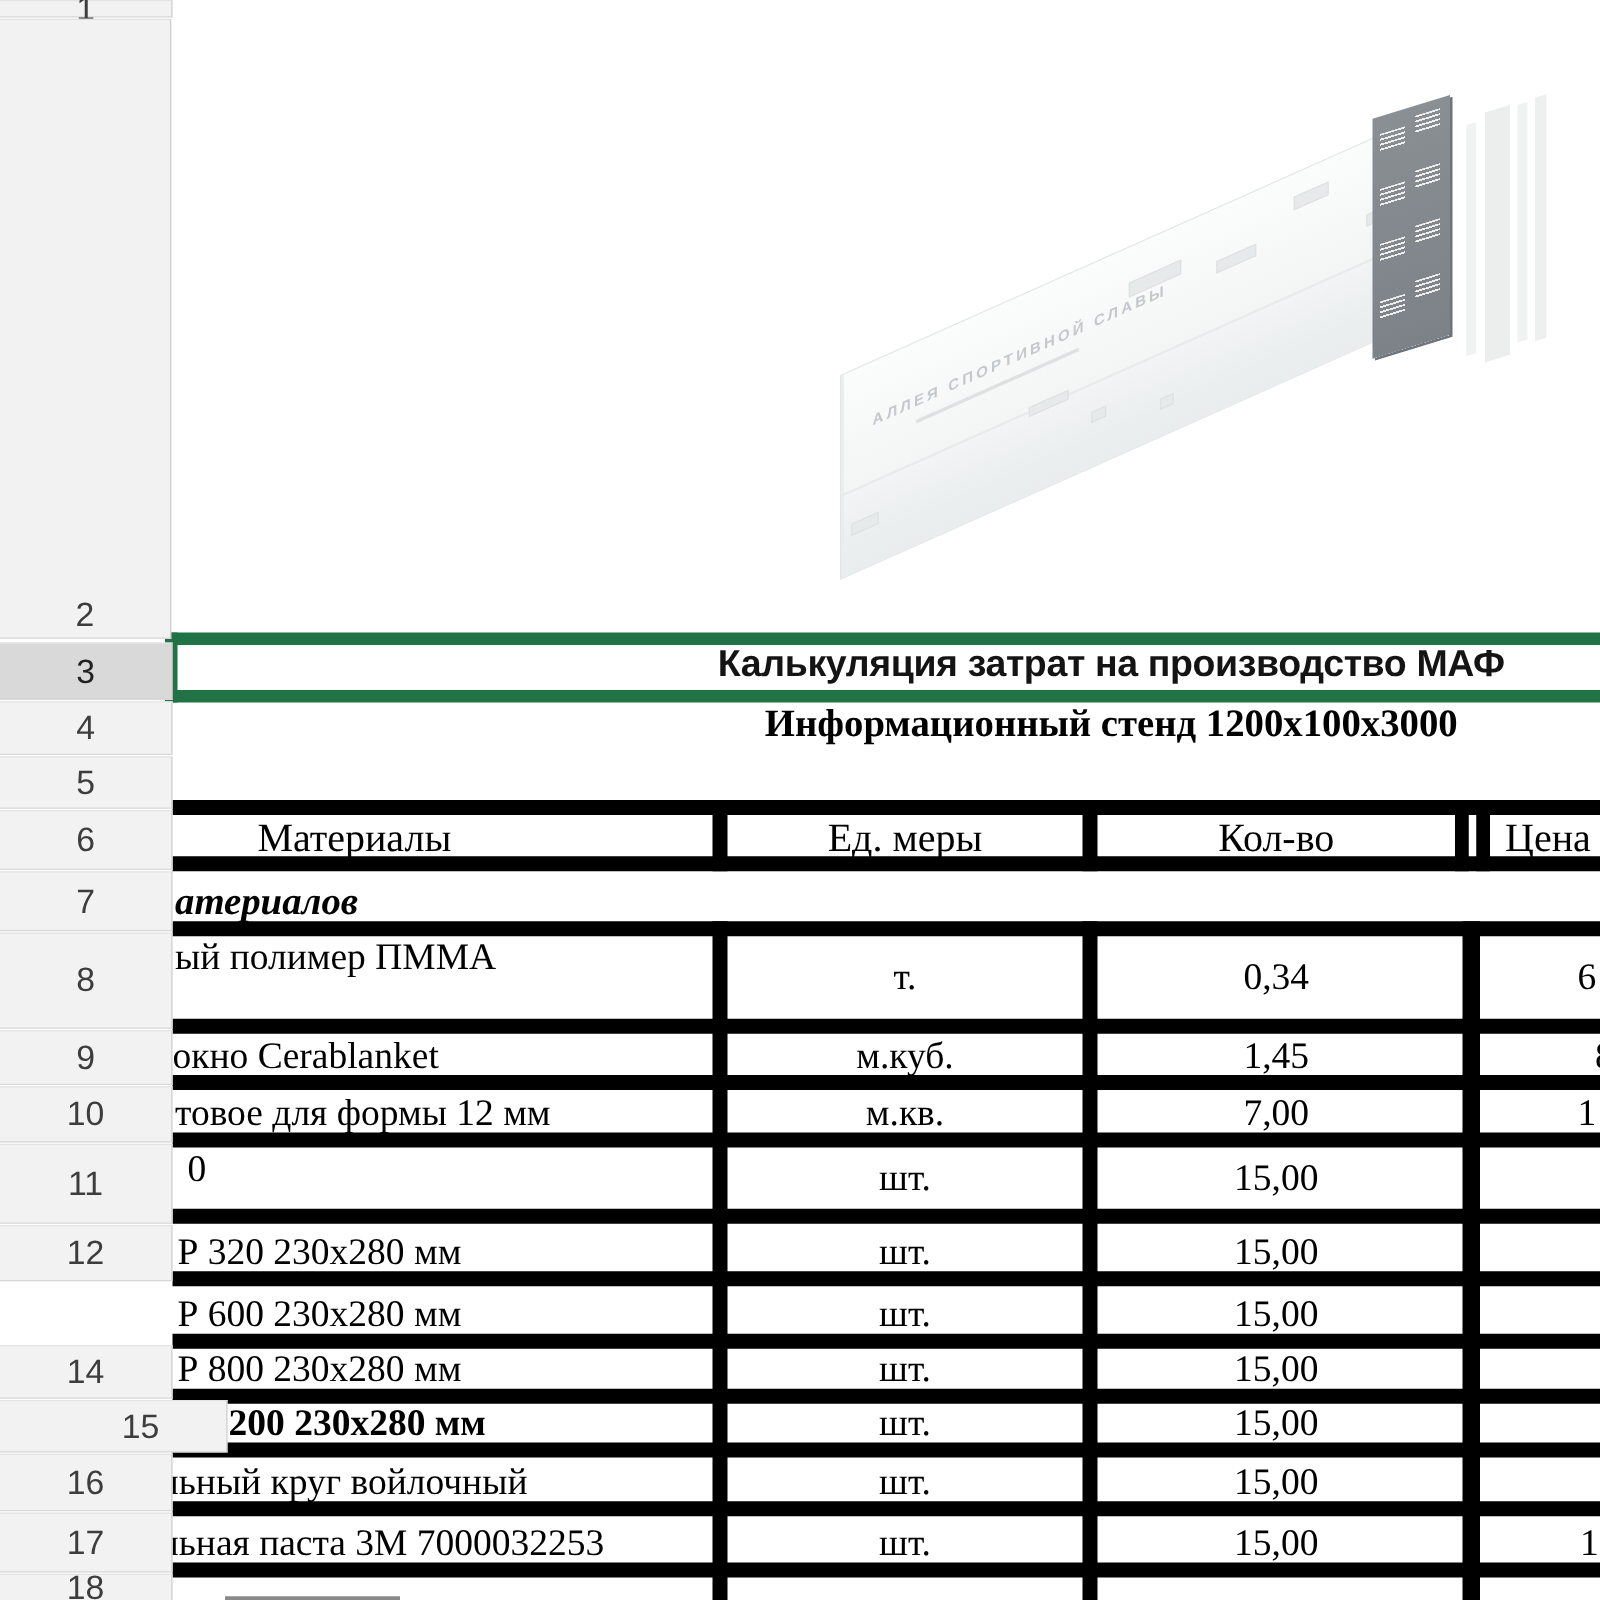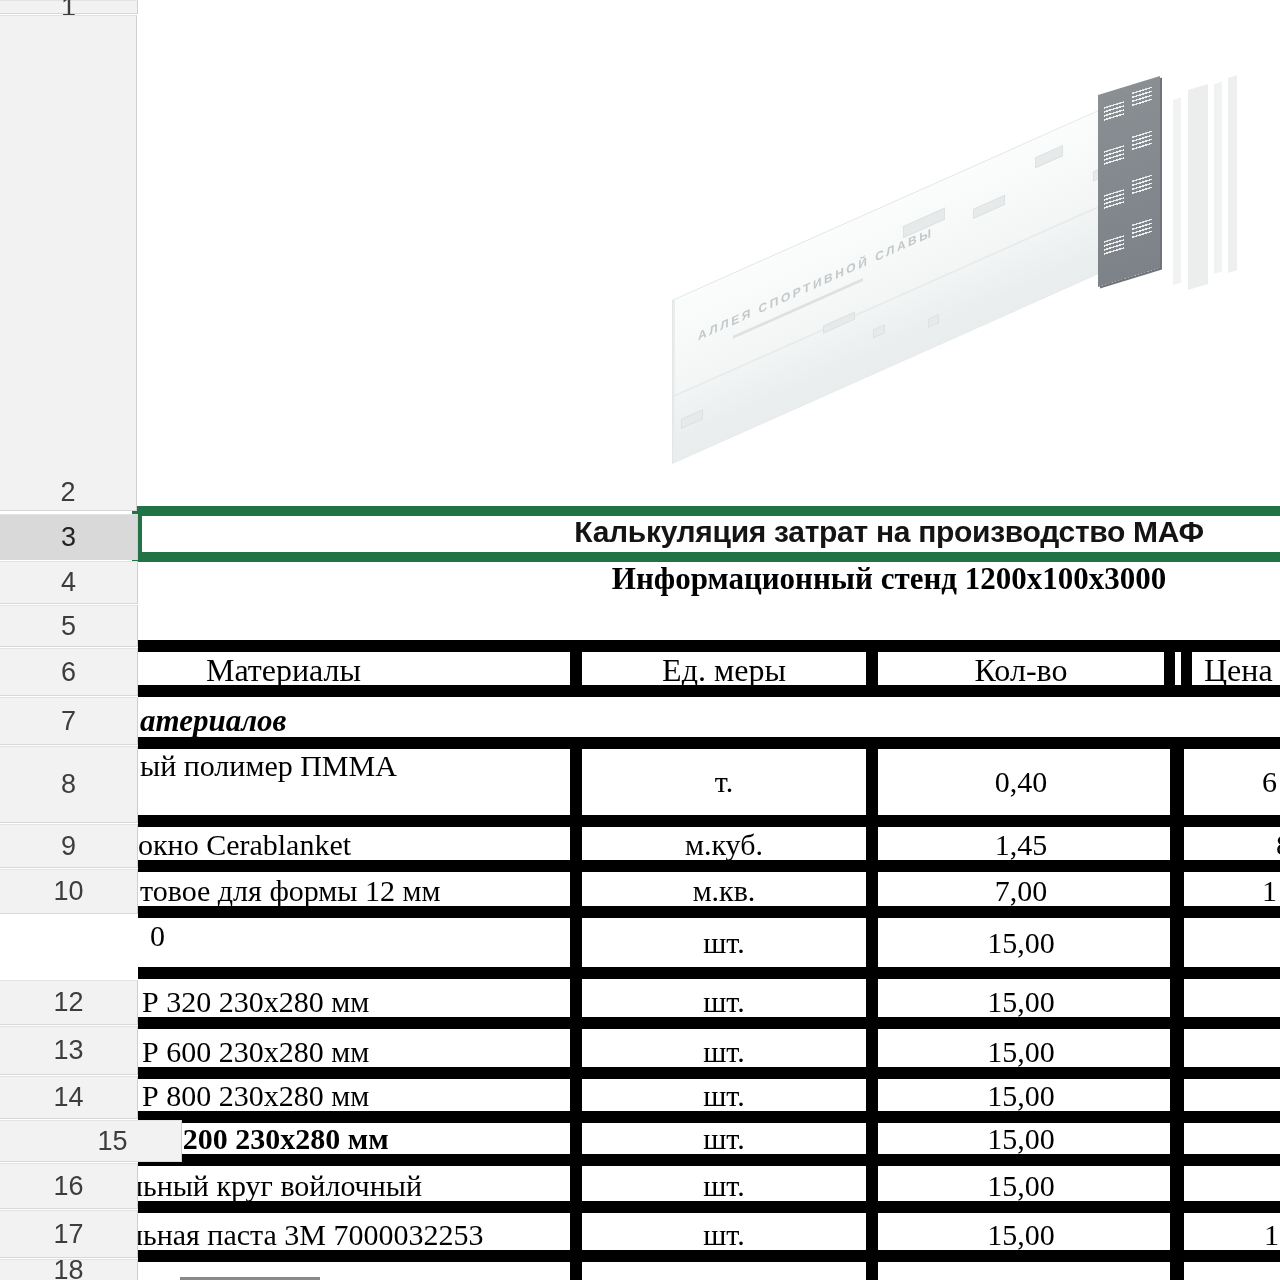--- a/index.html
+++ b/index.html
@@ -167,7 +167,7 @@
       <div>ый полимер ПММА</div>
     </div>
     <div class="cellTxt center" style="left: 582px; top: 765px; width: 284px;">т.</div>
-    <div class="cellTxt center" style="left: 878px; top: 765px; width: 286px;">0,40</div>
+    <div class="cellTxt center" style="left: 878px; top: 765px; width: 286px;">0,34</div>
     <div class="cellTxt " style="left: 1186px; top: 765px; width: 94px; padding-left: 76px; overflow: hidden; box-sizing: border-box;">6</div>
     <div class="cellTxt " style="left: 138px; top: 828px;">окно Cerablanket</div>
     <div class="cellTxt center" style="left: 582px; top: 828px; width: 284px;">м.куб.</div>

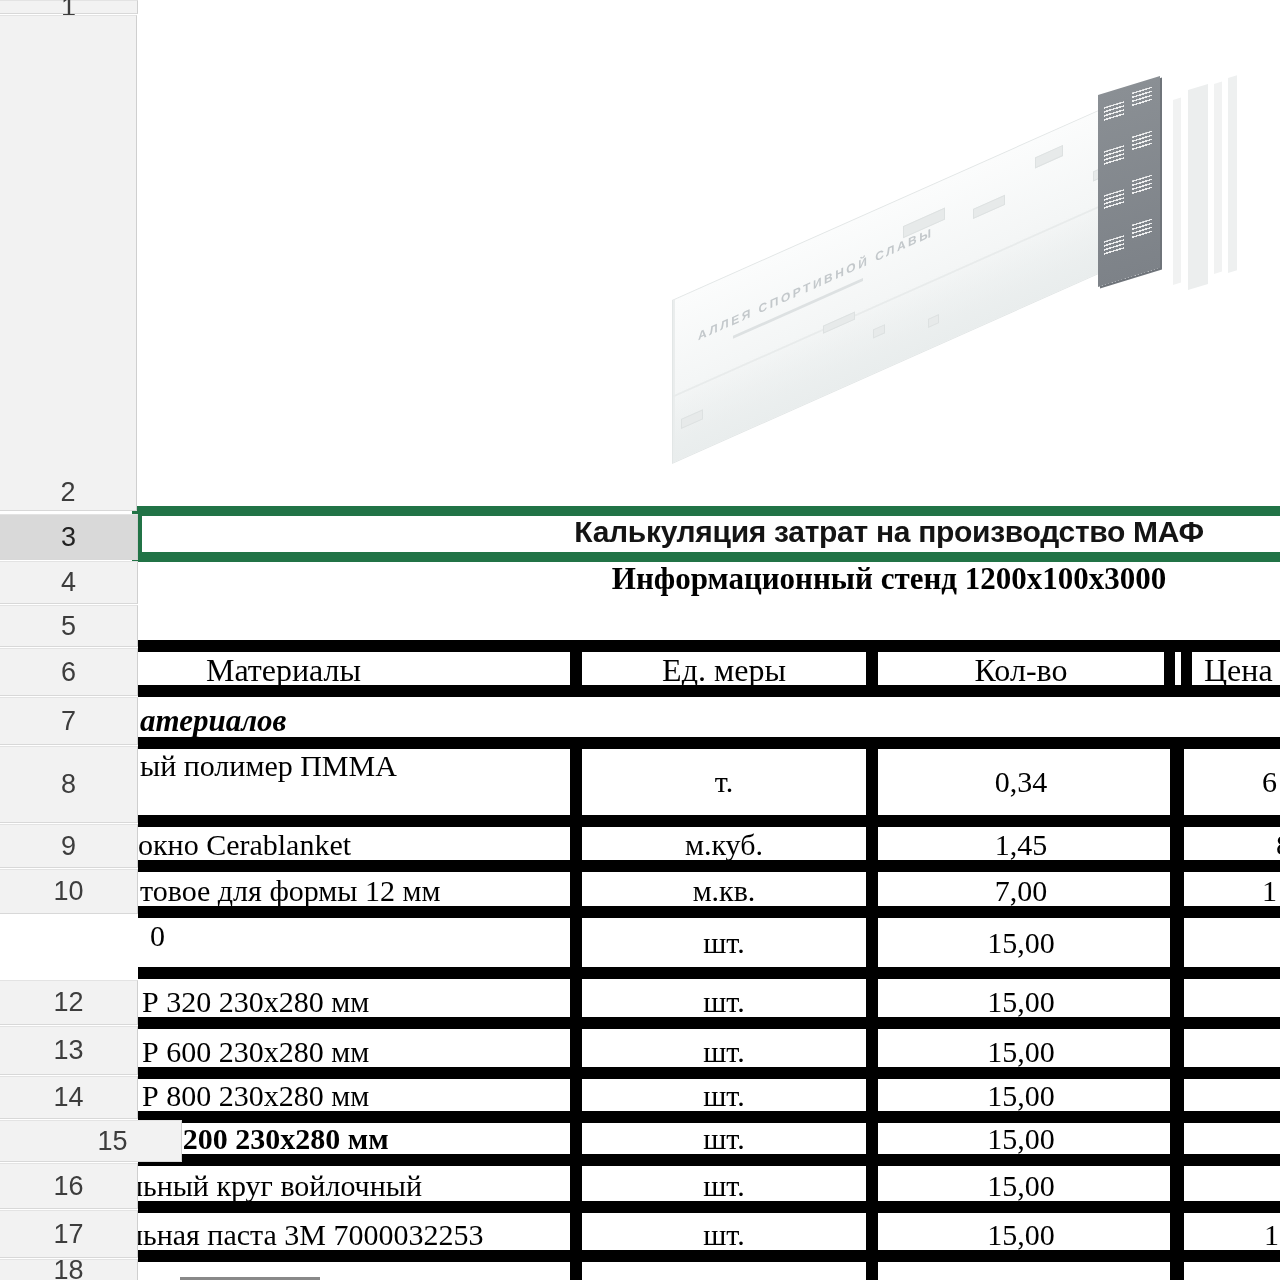--- a/index.html
+++ b/index.html
@@ -134,6 +134,7 @@
     <div class="rh" style="top: 746px; height: 75px;">8</div>
     <div class="rh" style="top: 824px; height: 42px;">9</div>
     <div class="rh" style="top: 869px; height: 43px;">10</div>
+    <div class="rh" style="top: 915px; height: 62px;">11</div>
     <div class="rh" style="top: 980px; height: 43px;">12</div>
     <div class="rh" style="top: 1026px; height: 47px;">13</div>
     <div class="rh" style="top: 1076px; height: 41px;">14</div>

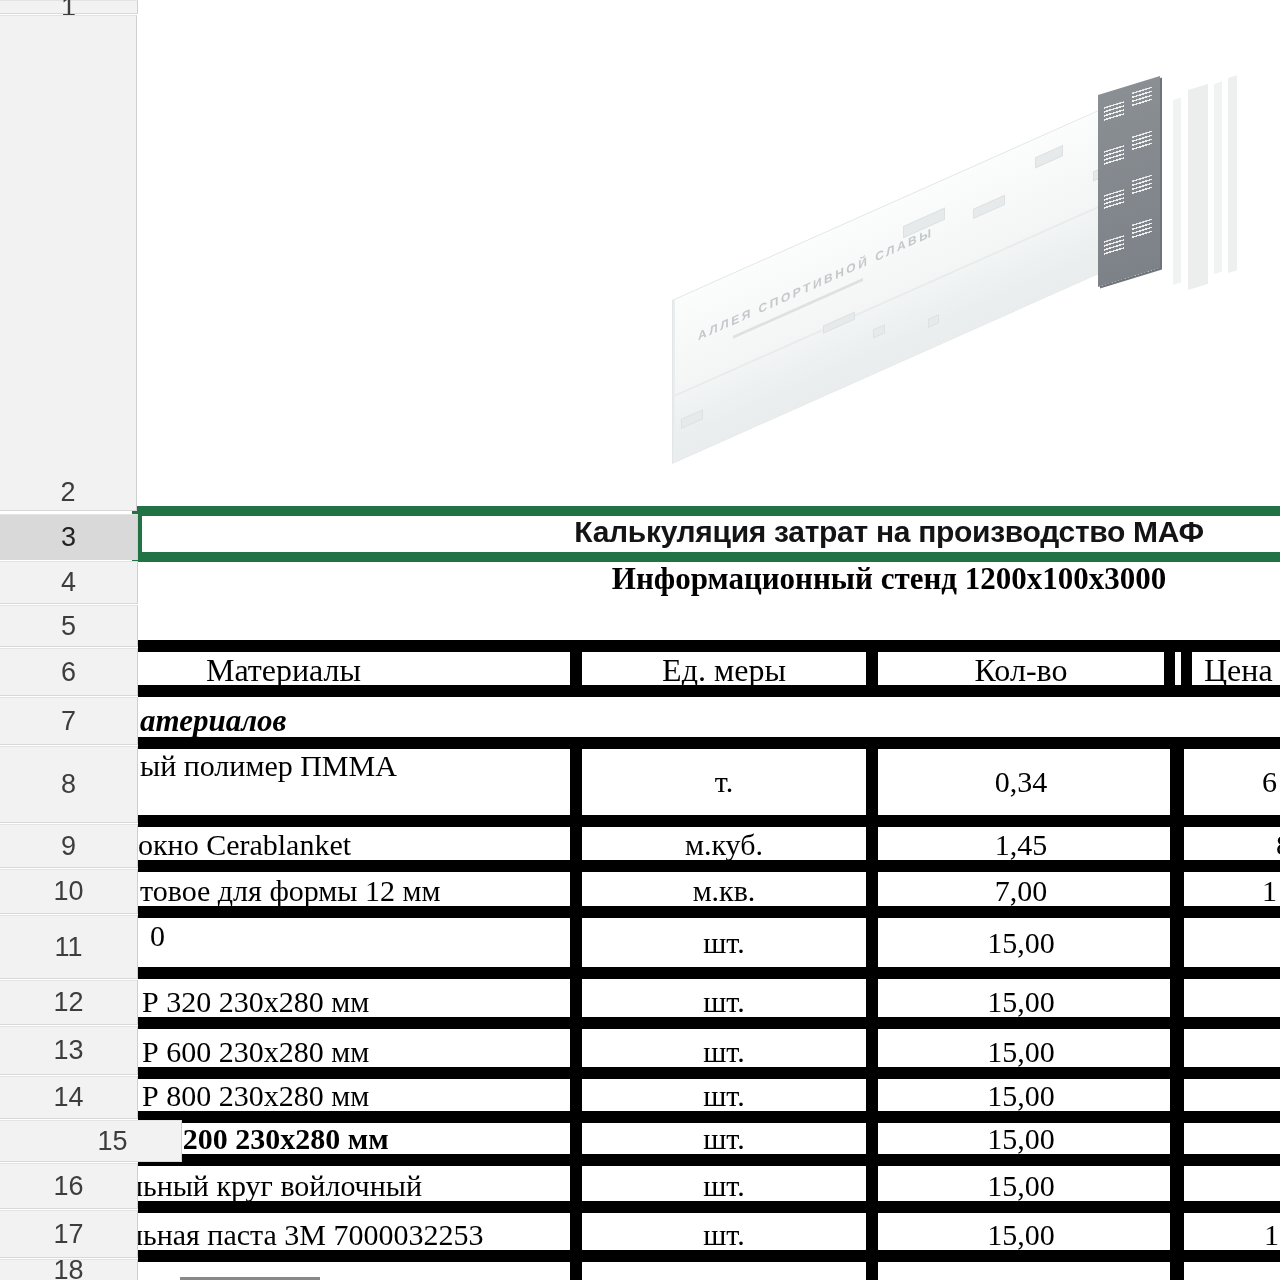--- a/index.html
+++ b/index.html
@@ -136,7 +136,6 @@
     <div class="rh" style="top: 869px; height: 43px;">10</div>
     <div class="rh" style="top: 915px; height: 62px;">11</div>
     <div class="rh" style="top: 980px; height: 43px;">12</div>
-    <div class="rh" style="top: 1026px; height: 47px;">13</div>
     <div class="rh" style="top: 1076px; height: 41px;">14</div>
     <div class="rh" style="top: 1120px; height: 40px; padding-left: 44px;">15</div>
     <div class="rh" style="top: 1163px; height: 44px;">16</div>

